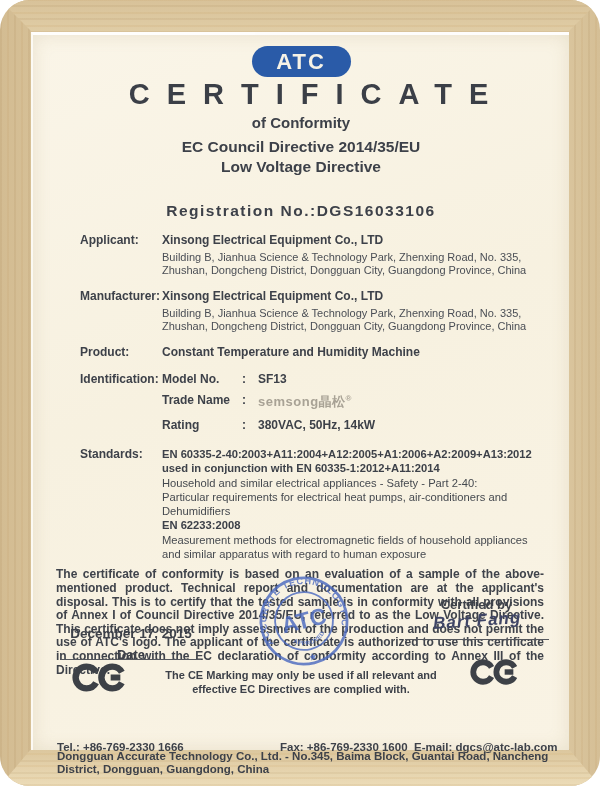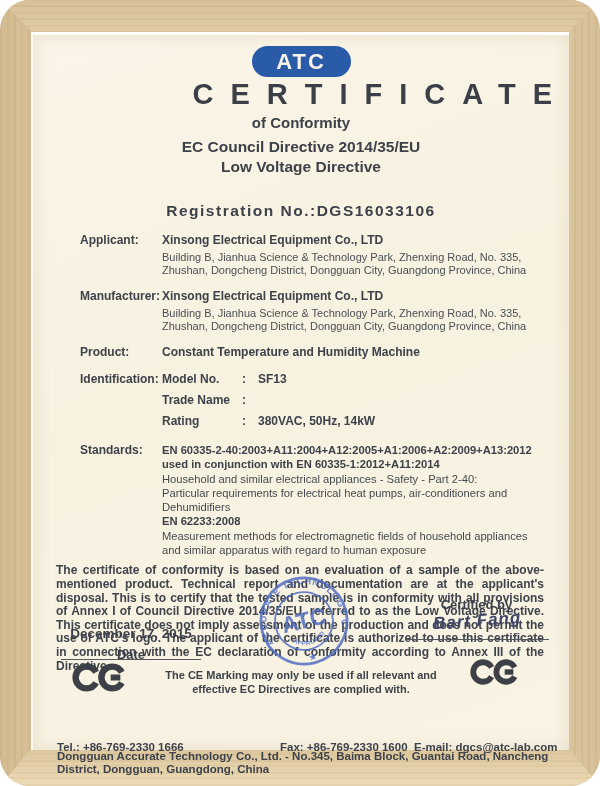--- a/index.html
+++ b/index.html
@@ -39,7 +39,7 @@
   .logo-pill{width:99px;height:31px;margin:11px auto 0;background:#2a5ba8;border-radius:17px;
     color:#f6f2e6;font-size:22px;font-weight:bold;letter-spacing:2px;
     display:flex;align-items:center;justify-content:center;}
-  .title{font-size:29px;font-weight:bold;letter-spacing:17px;padding-left:32px;color:#3b3f47;margin-top:1px;text-align:right;}
+  .title{font-size:29px;font-weight:bold;letter-spacing:17px;padding-left:32px;color:#3b3f47;margin-top:1px;}
   .sub1{font-size:15px;font-weight:bold;margin-top:3px;}
   .sub2{font-size:15.5px;font-weight:bold;margin-top:7px;}
   .sub3{font-size:15.5px;font-weight:bold;margin-top:2px;}

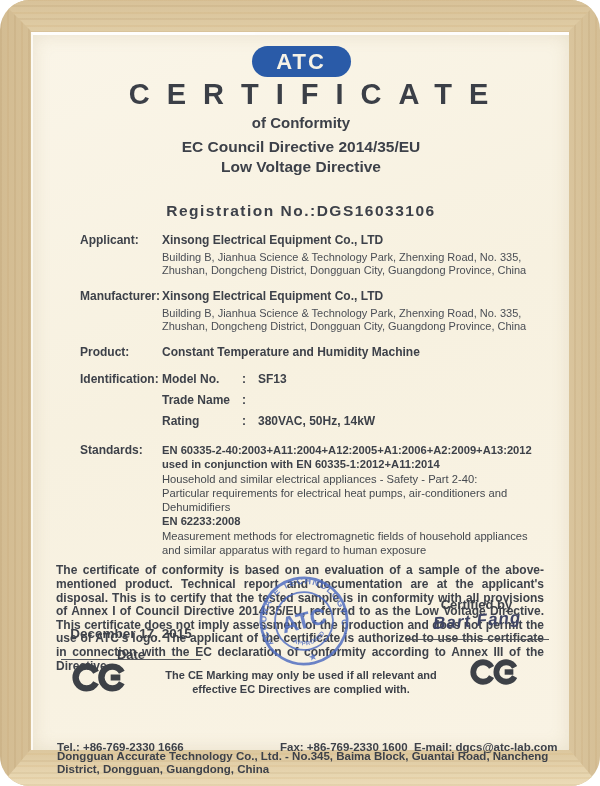--- a/index.html
+++ b/index.html
@@ -130,6 +130,7 @@
           <div class="subrow">
             <span class="bold">Trade Name</span>
             <span class="bold">:</span>
+            <span class="trade-logo"><span>semsong晶松</span><sup>®</sup></span>
           </div>
           <div class="subrow">
             <span class="bold">Rating</span>

